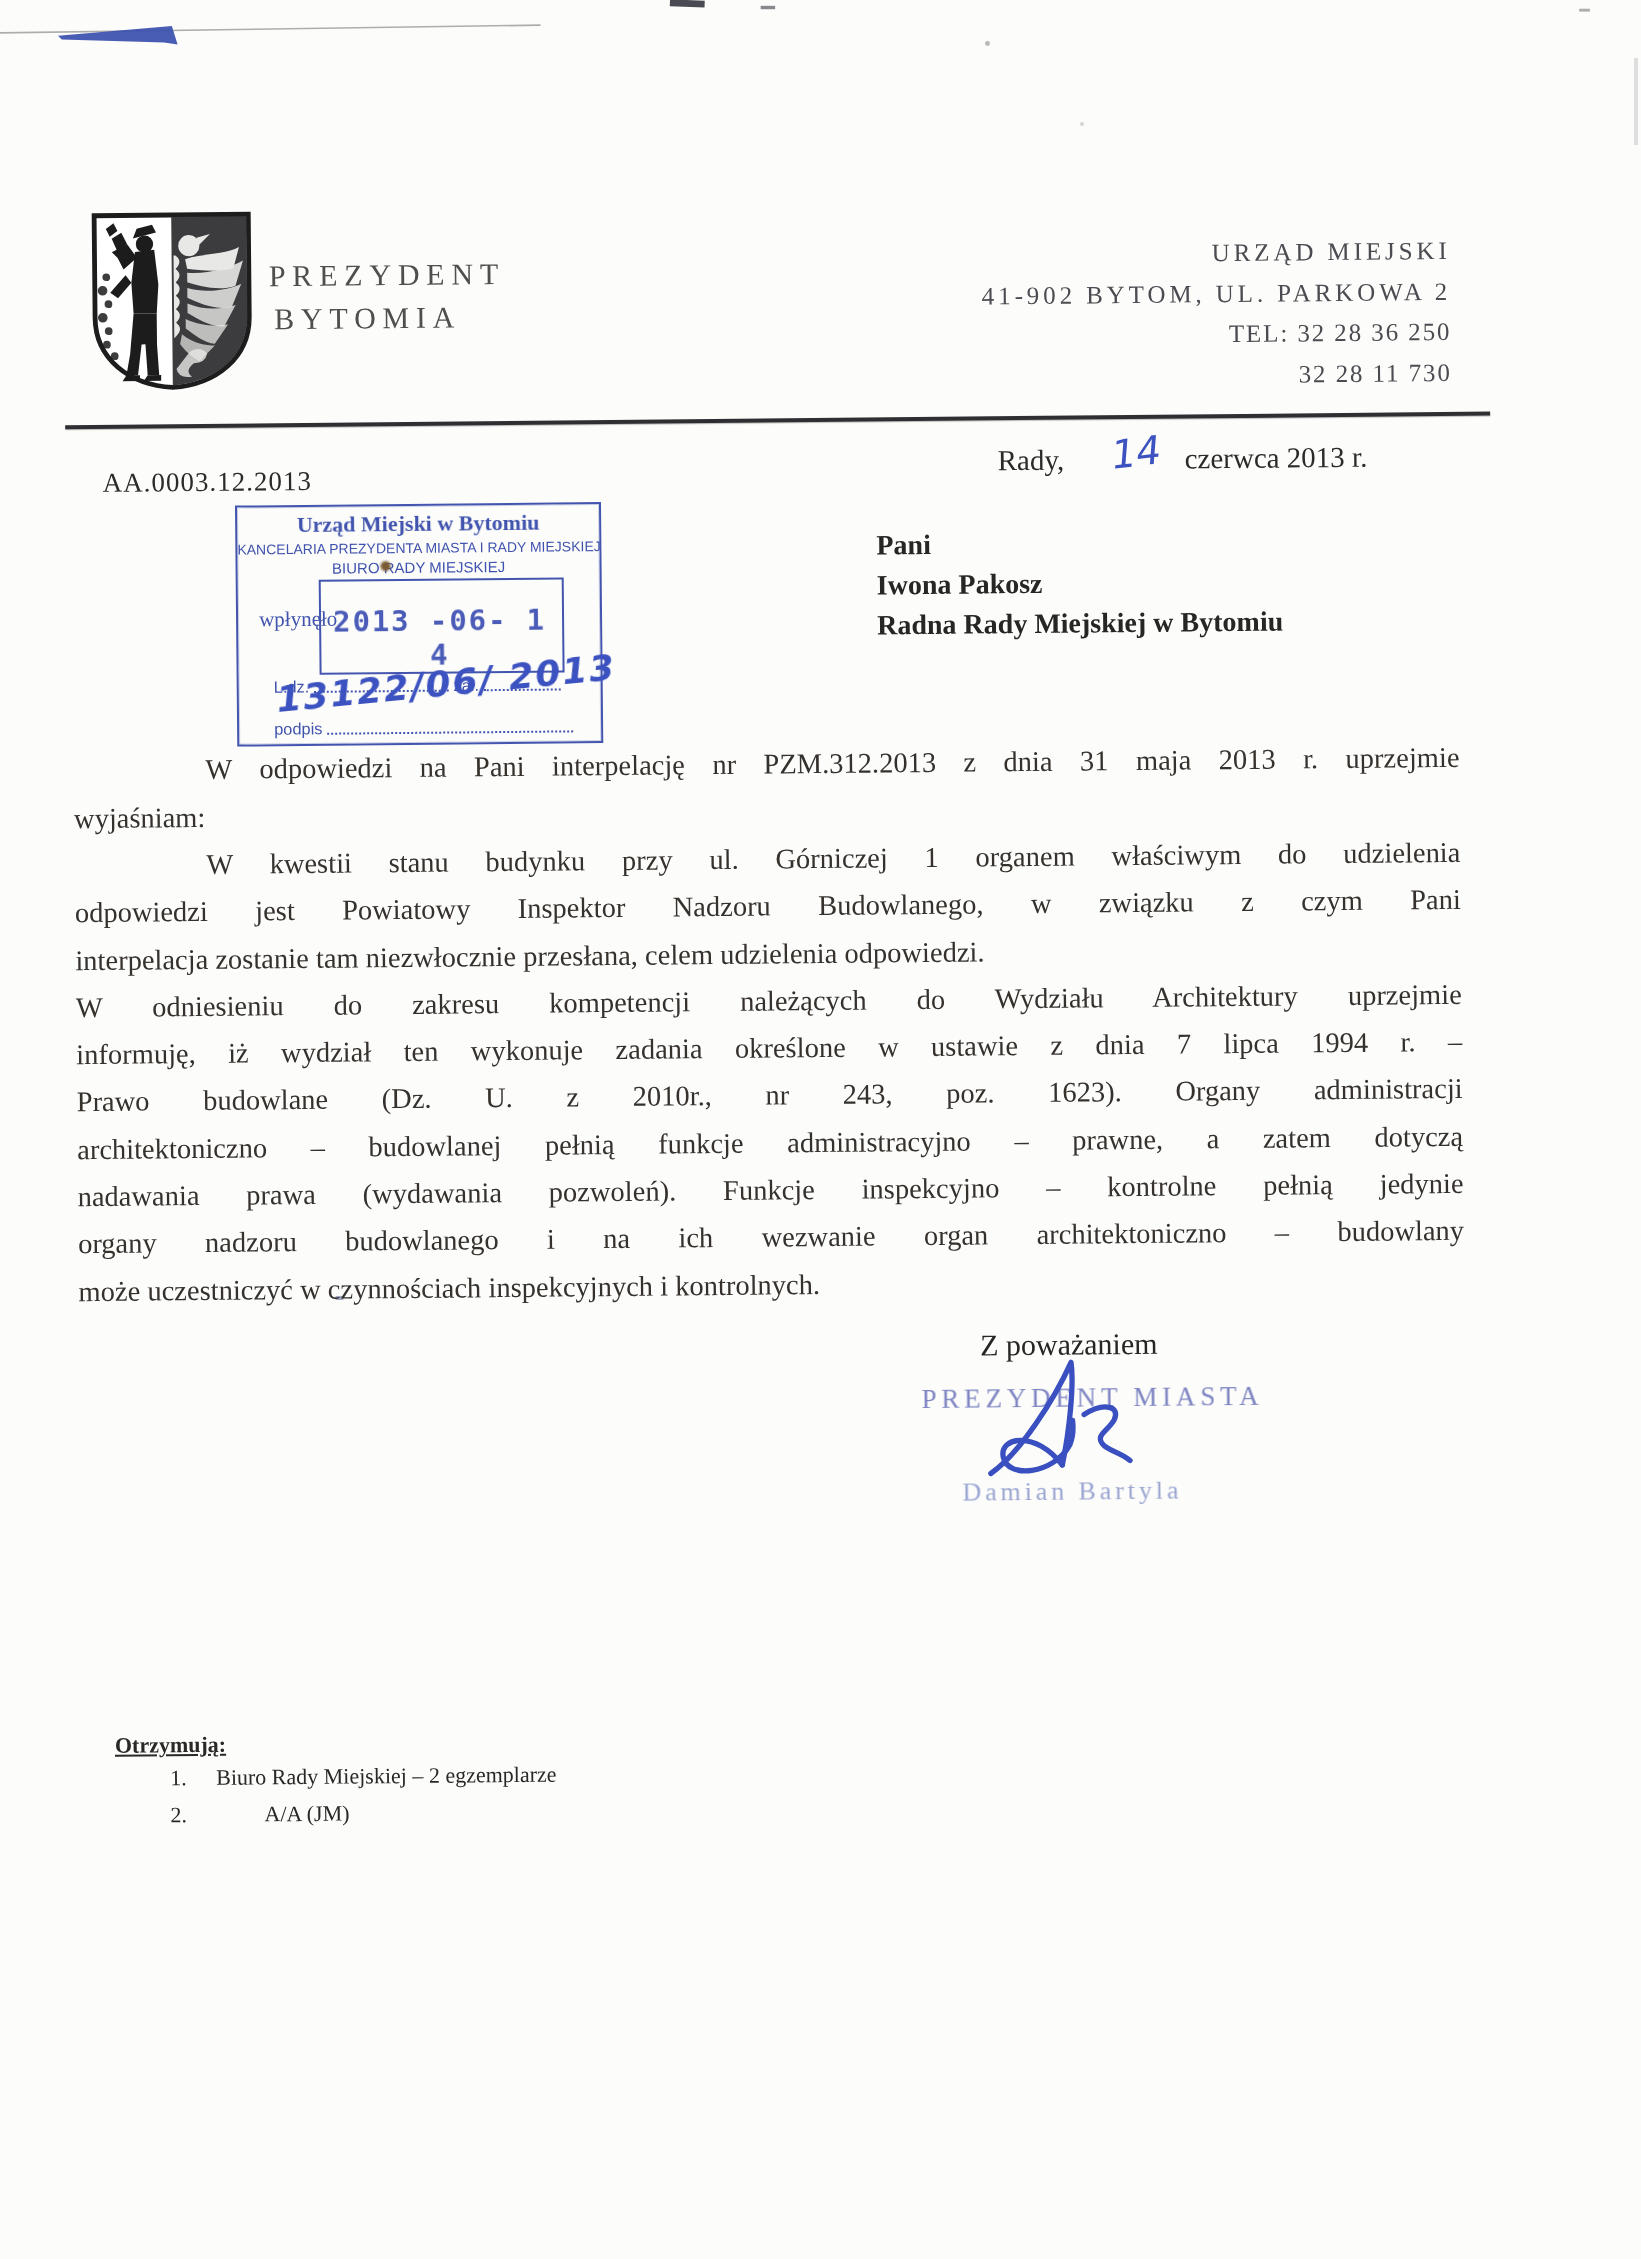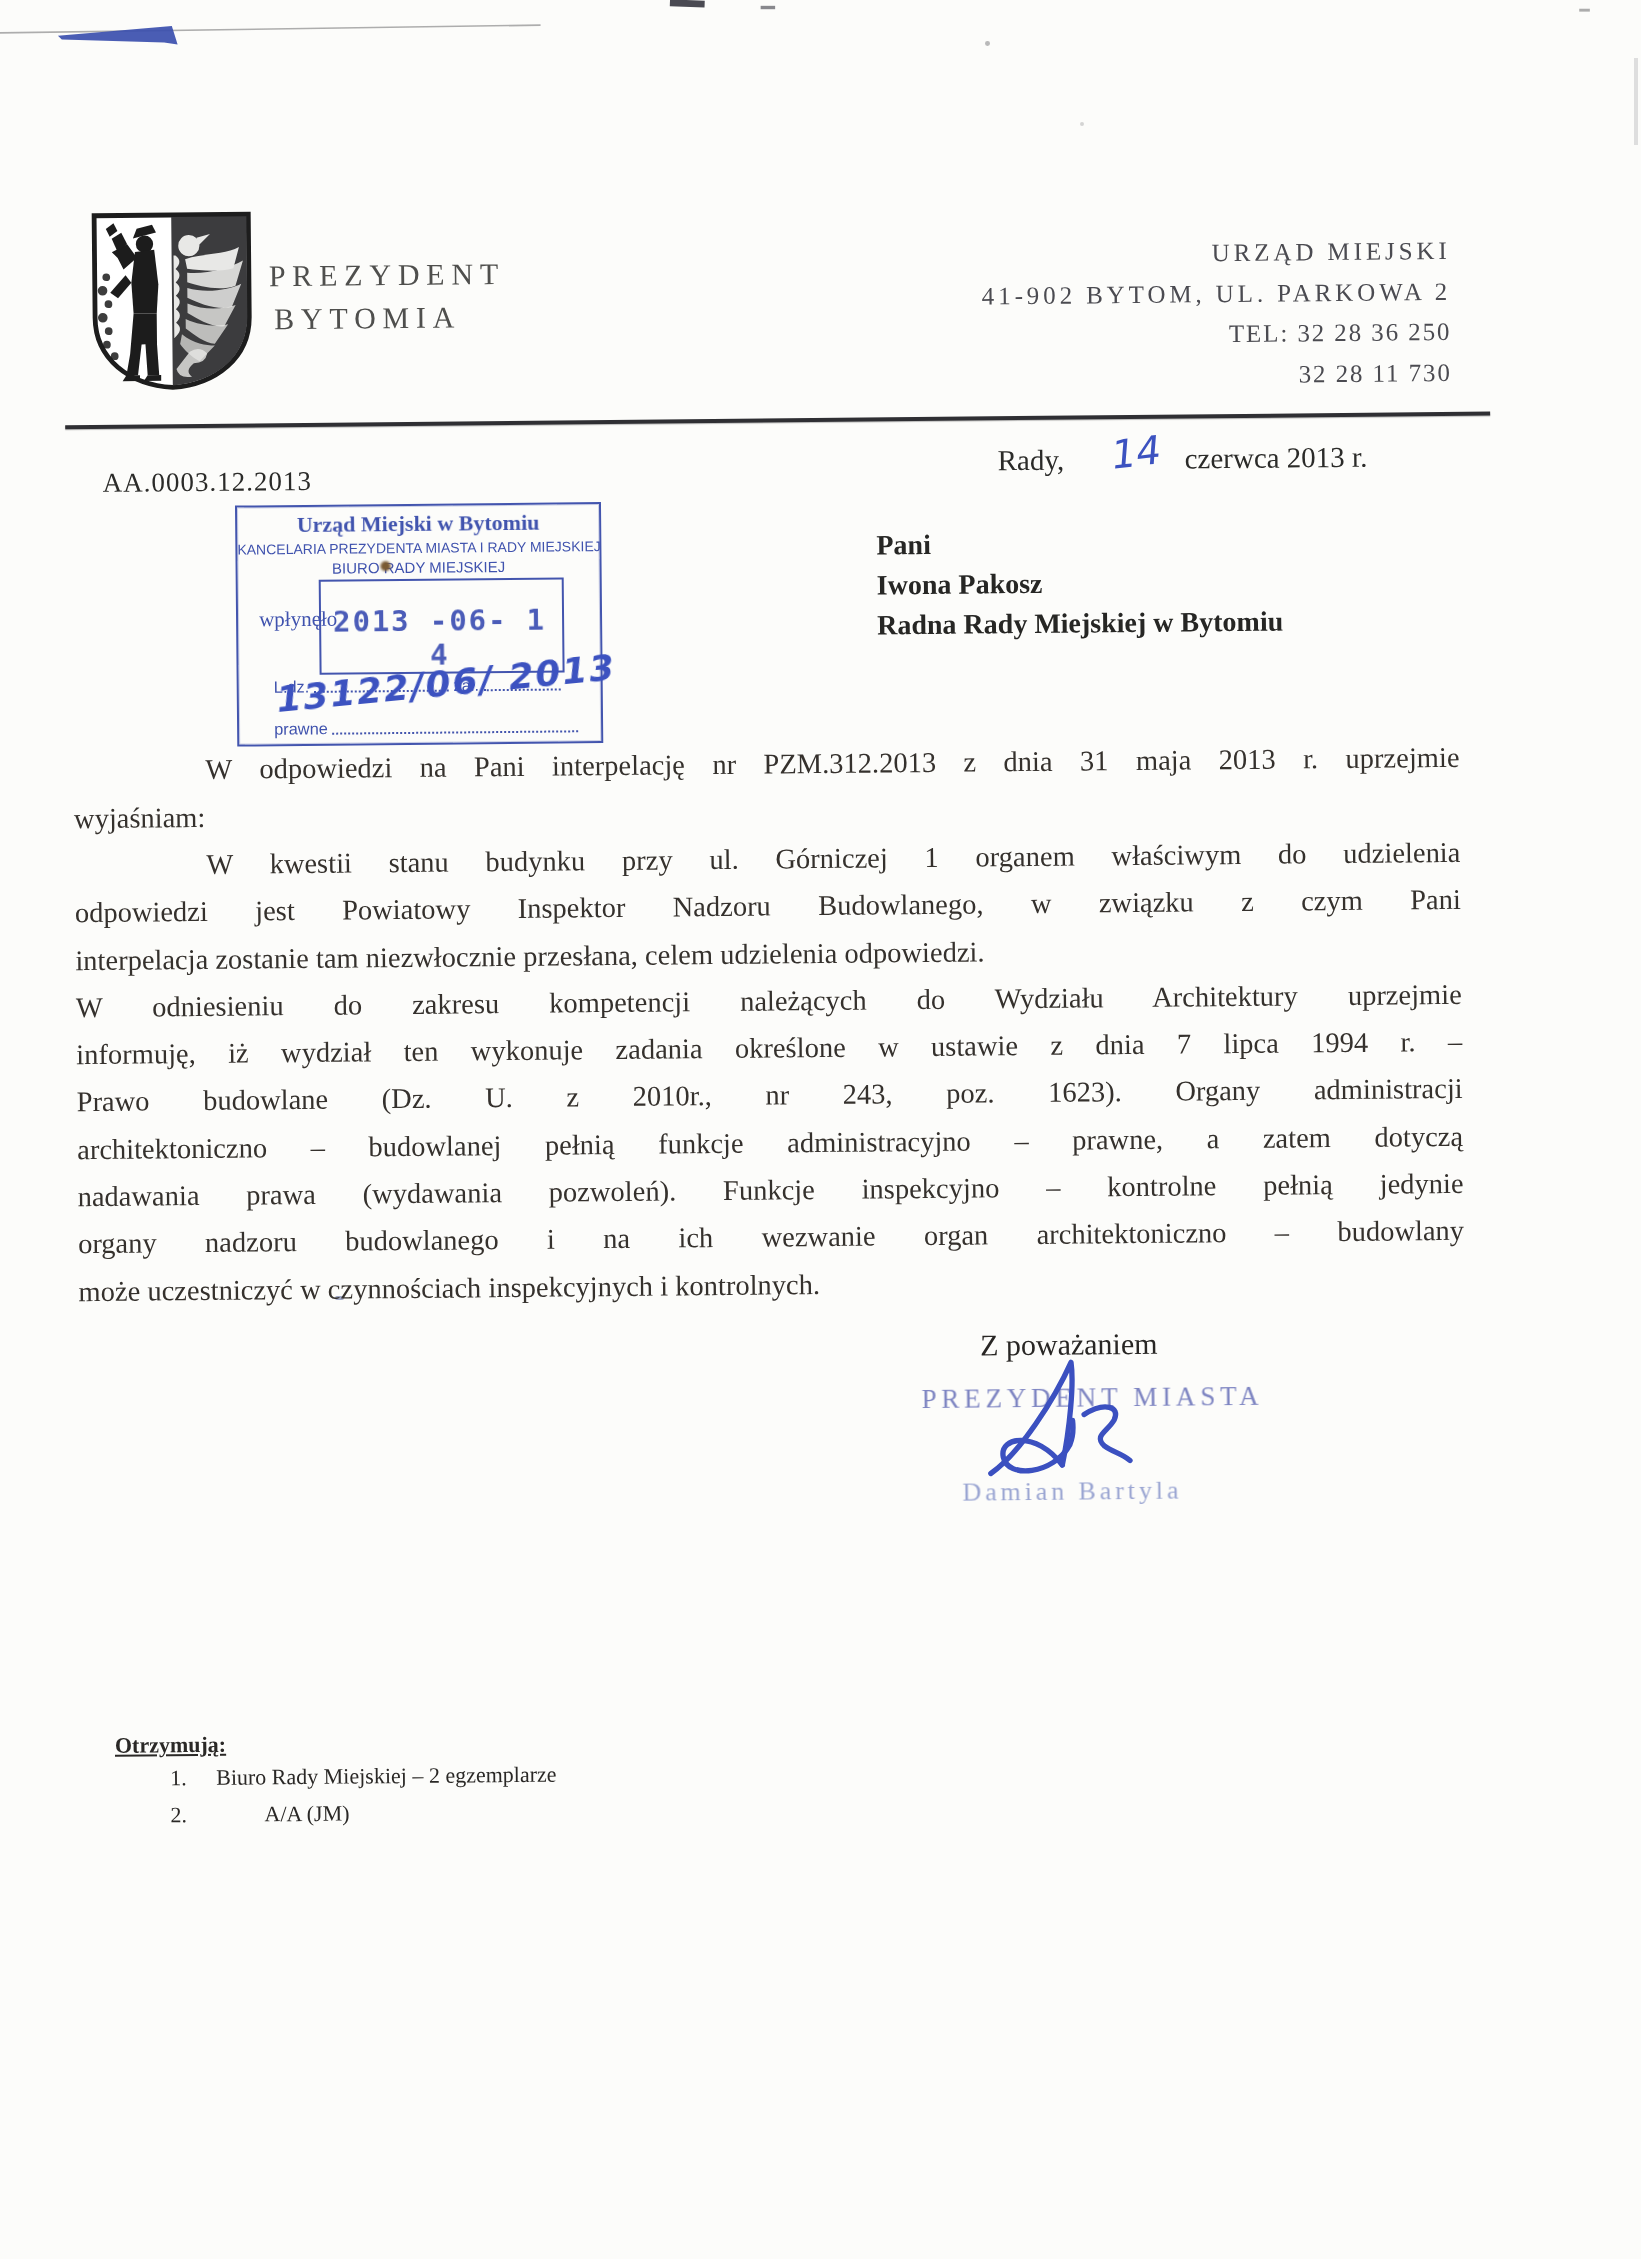--- a/index.html
+++ b/index.html
@@ -161,7 +161,7 @@
         <span class="dots" style="width:77px;"></span>
       </div>
       <div class="abs row" style="left:35px;top:212px;">
-        <span>prawne</span>
+        <span>podpis</span>
         <span class="dots" style="width:246px;"></span>
       </div>
     </div>

